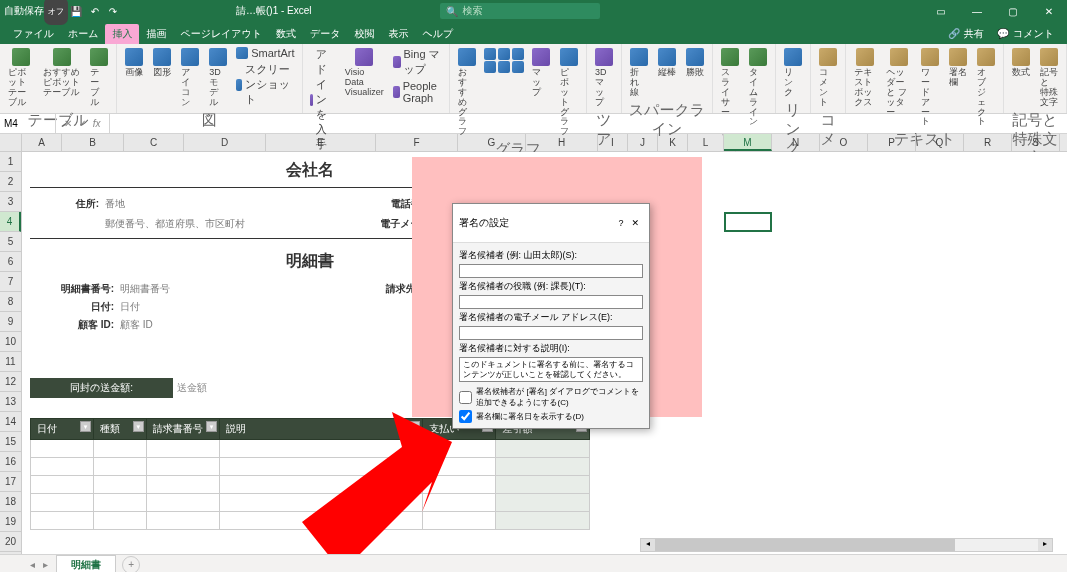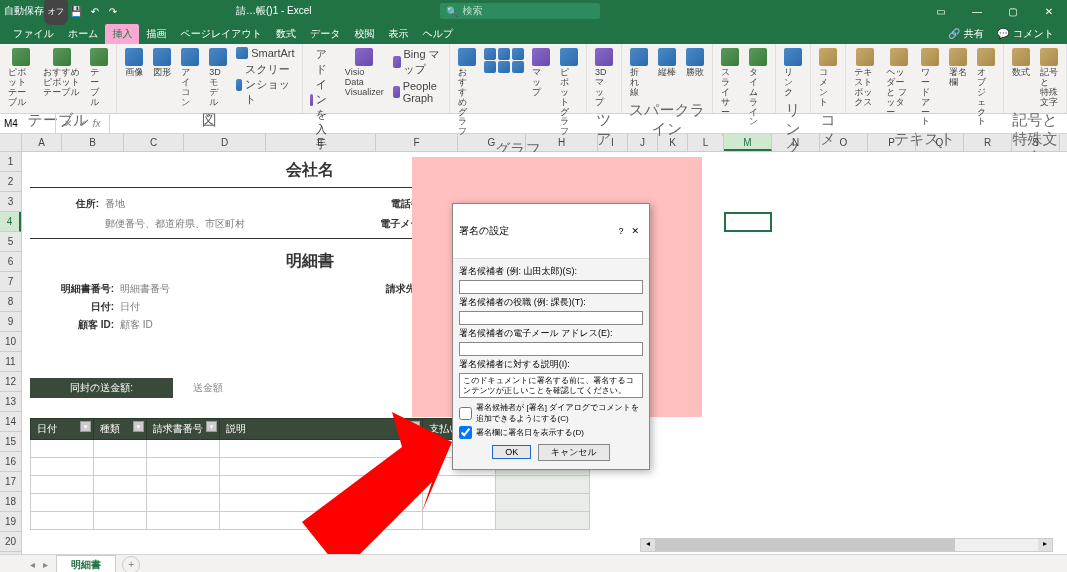--- a/index.html
+++ b/index.html
@@ -58,7 +58,7 @@
 .active-cell{position:absolute;border:2px solid #217346;background:#fff;pointer-events:none}
 .pink-highlight{position:absolute;left:390px;top:5px;width:290px;height:260px;background:#ffbfbf}
 .dialog{position:absolute;left:430px;top:51px;width:198px;background:#f4f4f4;border:1px solid #888;box-shadow:2px 2px 8px rgba(0,0,0,0.3);font-size:9px}
-.dlg-title{background:#fff;padding:20px 6px;display:flex;align-items:center;border-bottom:1px solid #ddd}
+.dlg-title{background:#fff;padding:12px 6px;display:flex;align-items:center;border-bottom:1px solid #ddd}
 .dlg-title-txt{flex:1;font-size:10px}
 .dlg-help{cursor:pointer;padding:0 4px}
 .dlg-close{cursor:pointer;padding:0 4px}

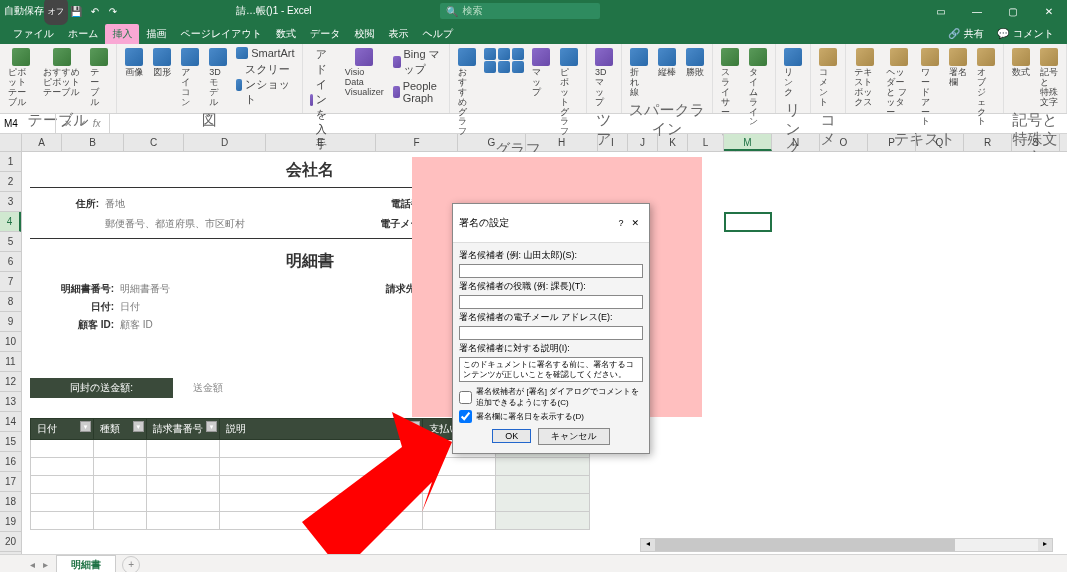--- a/index.html
+++ b/index.html
@@ -50,7 +50,7 @@
 .bill-right{flex:1;display:flex}
 .amount-bar{display:flex;margin-top:8px}
 .amount-lbl{background:#3a4a3a;color:#fff;padding:3px 40px;font-size:10px}
-.amount-val{padding:3px 20px;color:#888}
+.amount-val{padding:3px 4px;color:#888}
 .tbl{margin-top:20px;width:560px;border-collapse:collapse}
 .tbl th{background:#3a4a3a;color:#fff;font-size:10px;font-weight:normal;padding:3px 6px;text-align:left;border:1px solid #2a3a2a;position:relative}
 .tbl th .dd{position:absolute;right:2px;top:2px;width:11px;height:11px;background:#ccc;border:1px solid #999;font-size:7px;text-align:center;line-height:9px}

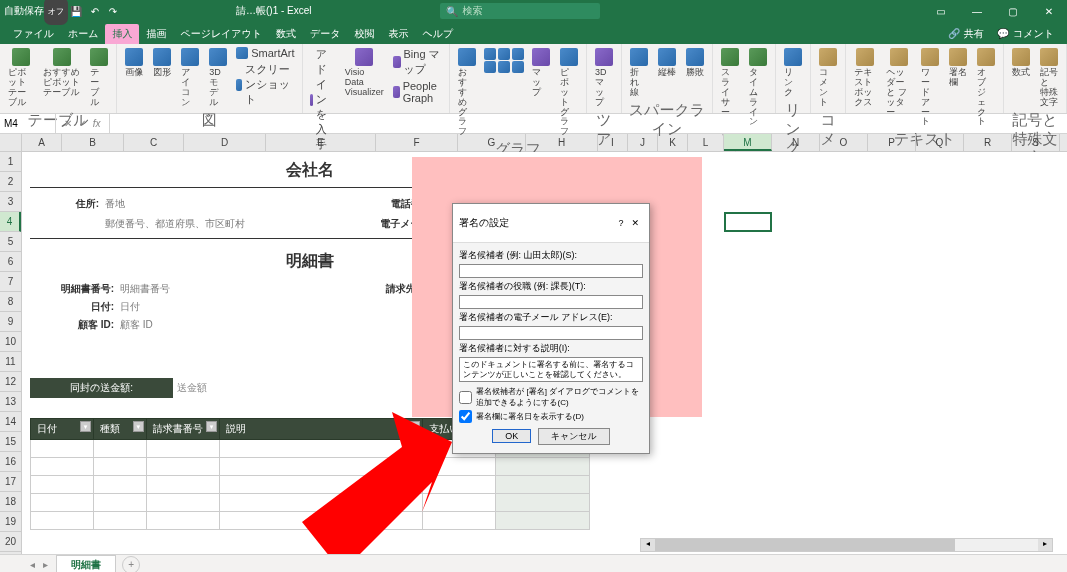--- a/index.html
+++ b/index.html
@@ -551,10 +551,6 @@
             <input type="checkbox" checked="" style="">
             <span>署名欄に署名日を表示する(D)</span>
           </label>
-        <div class="dlg-btns">
-          <button class="dlg-btn primary">OK</button>
-          <button class="dlg-btn">キャンセル</button>
-        </div>
       </div>
     </div>
 

